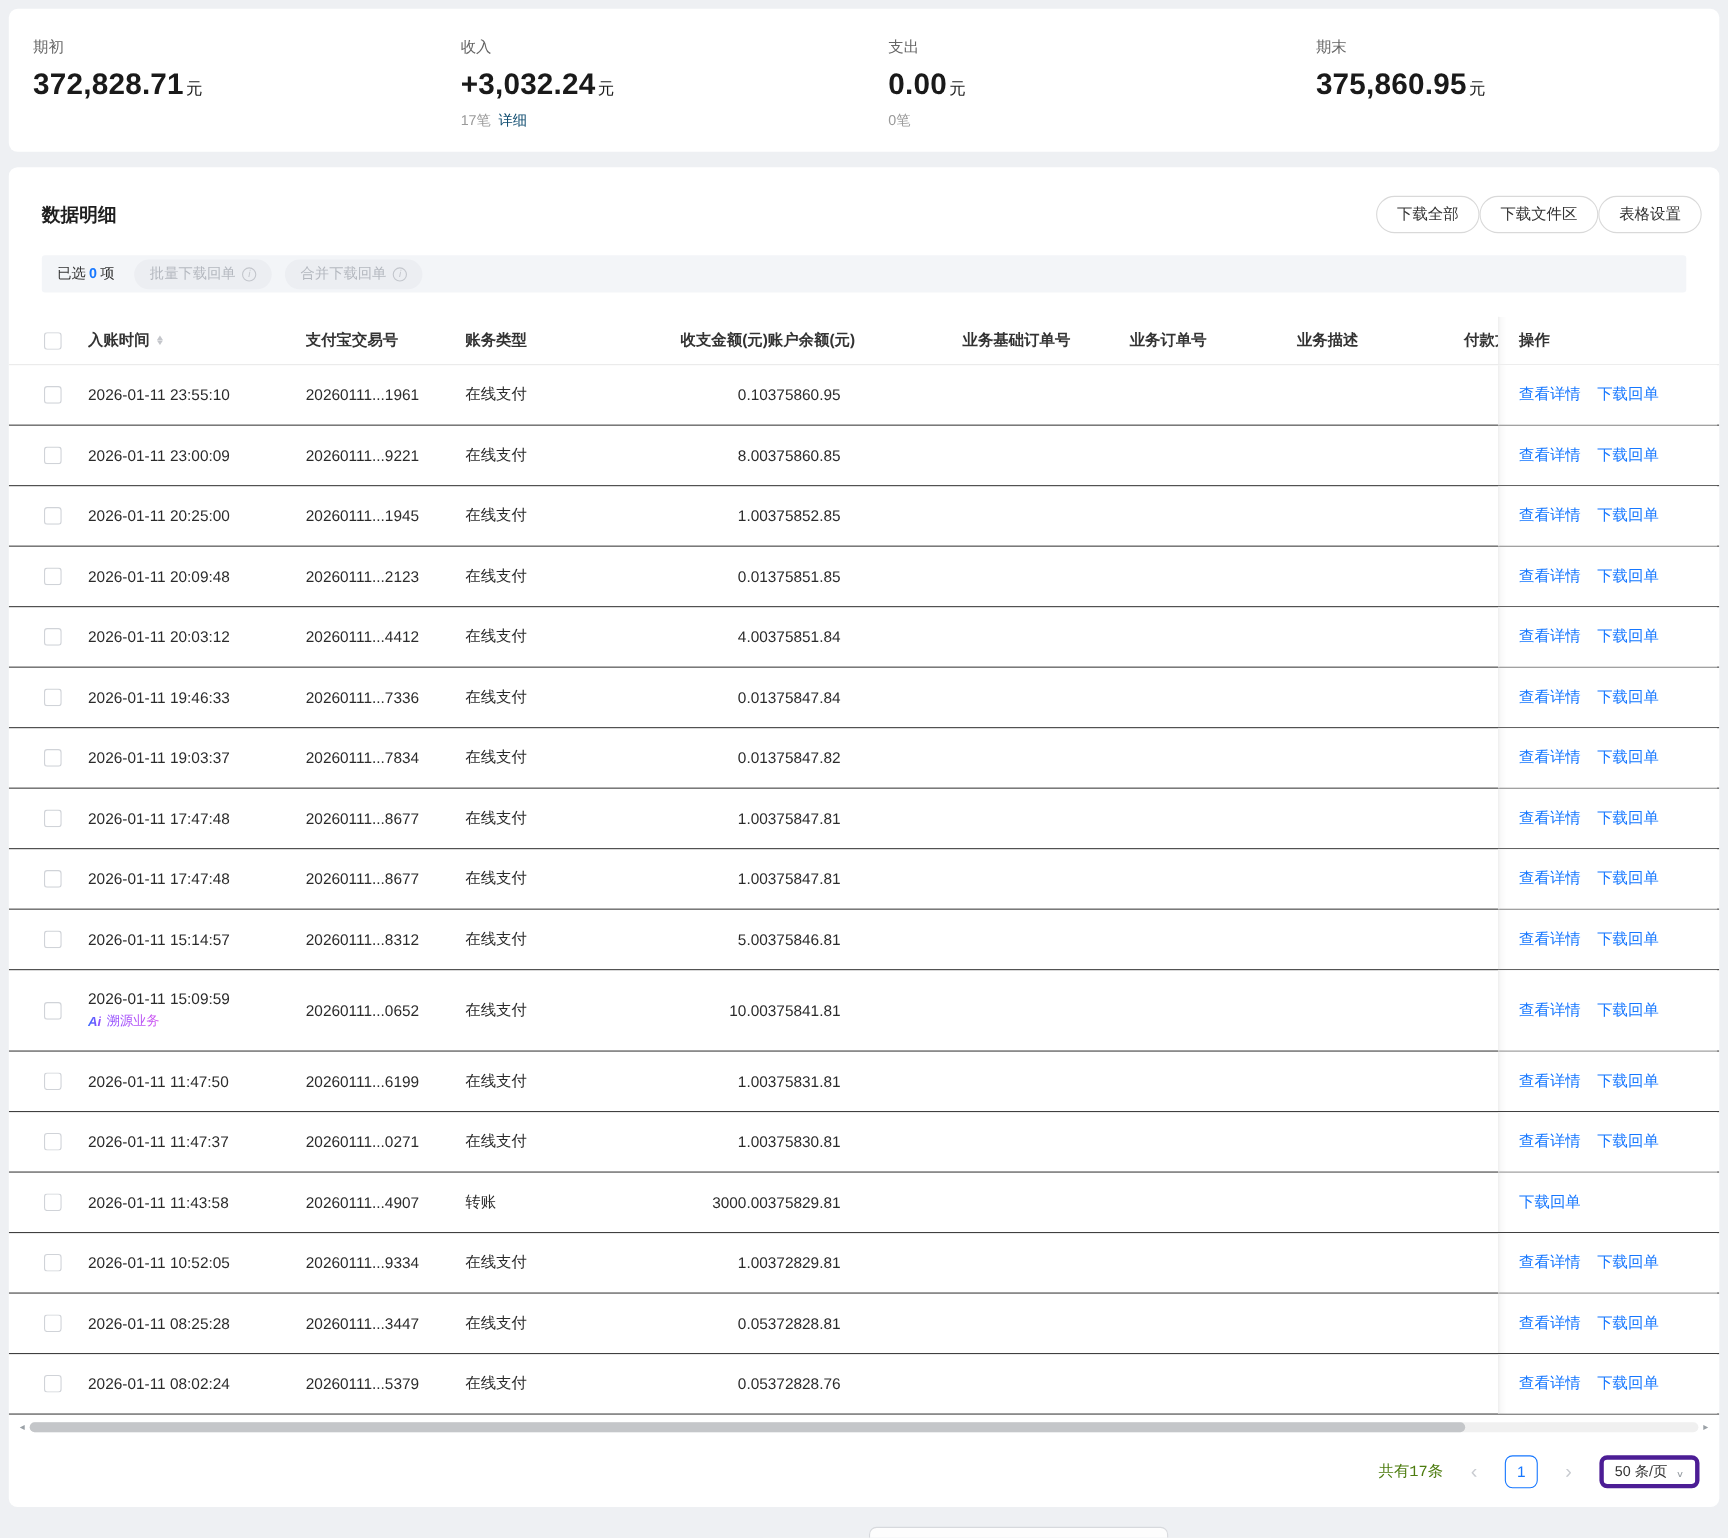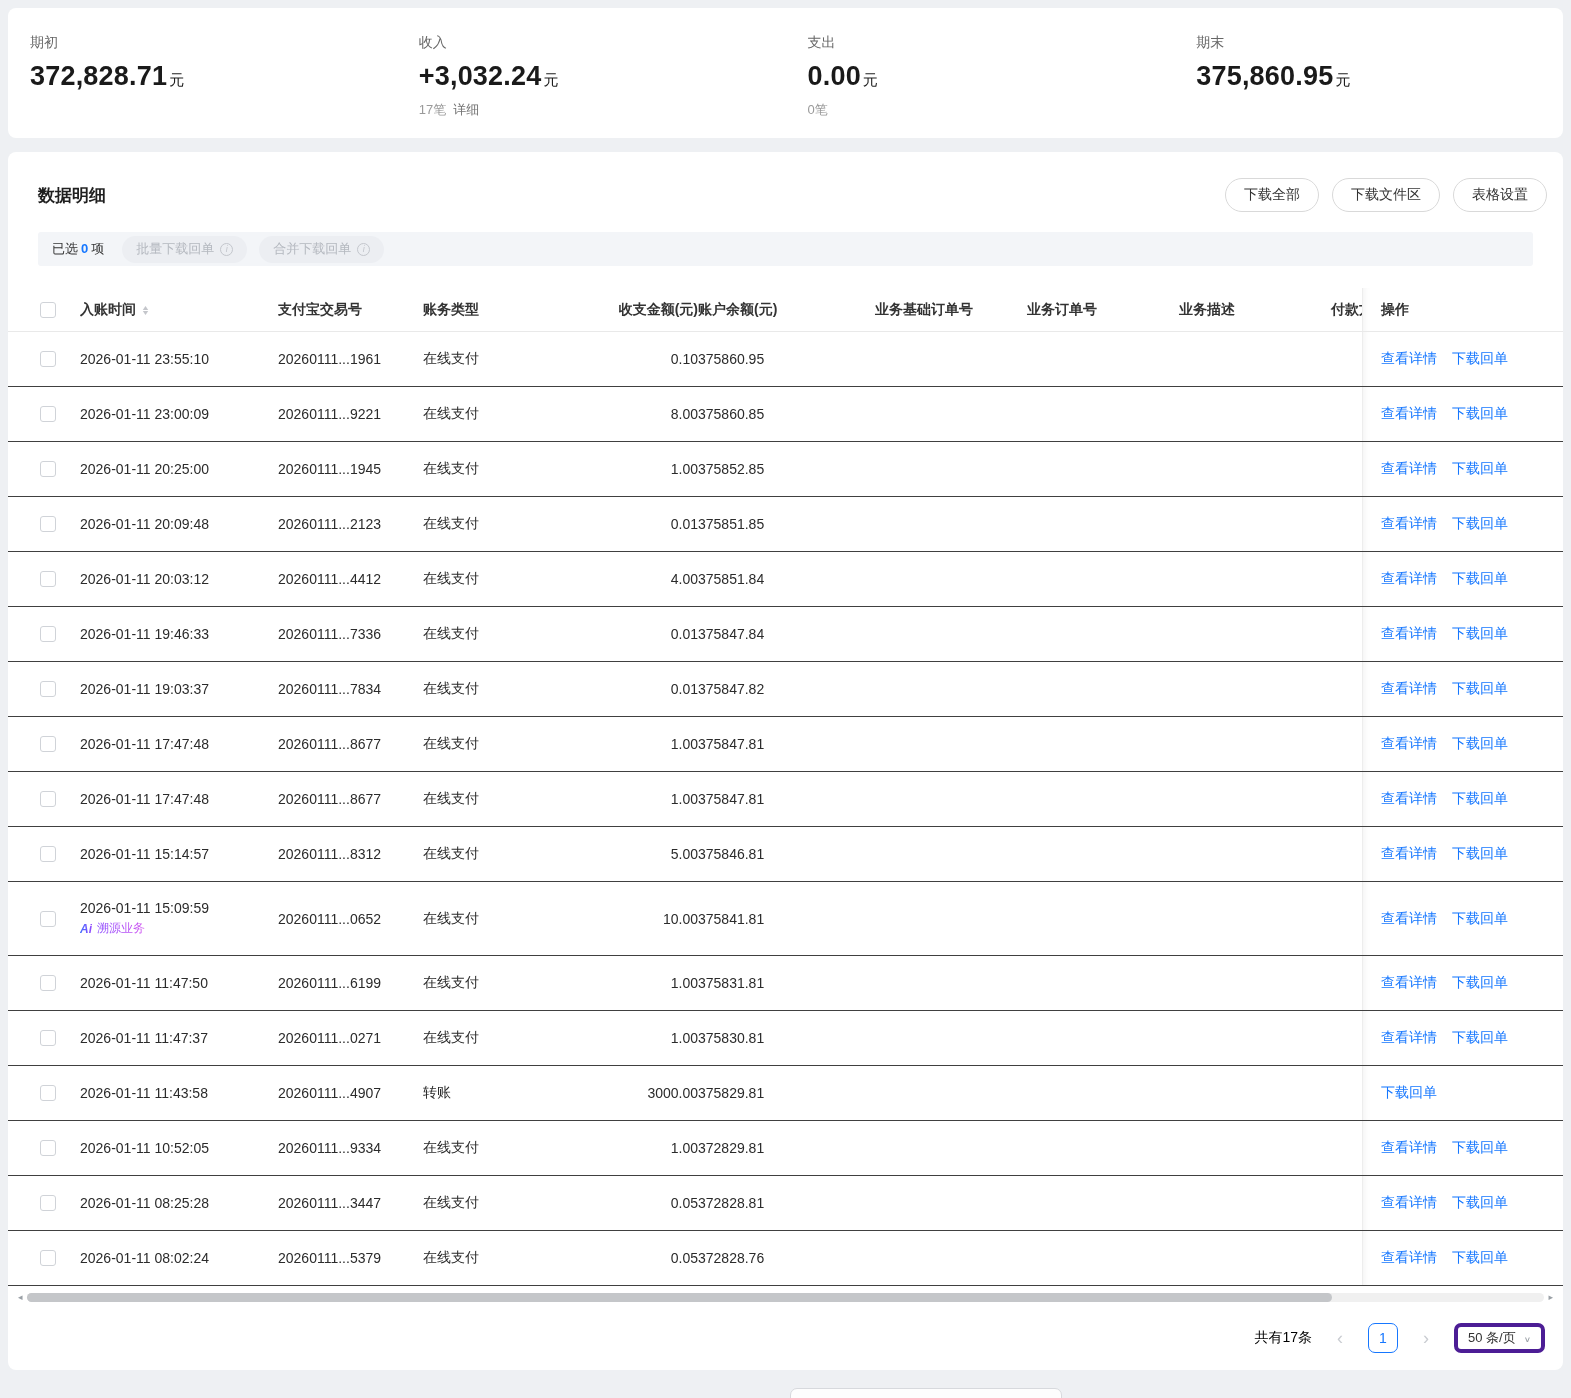--- a/index.html
+++ b/index.html
@@ -15,7 +15,7 @@
   .sum-value { margin-top:9px; font-size:27px; font-weight:600; color:#1a1a1a; letter-spacing:.2px; }
   .sum-unit { font-size:15px; font-weight:400; color:#1a1a1a; margin-left:2px; }
   .sum-sub { margin-top:9px; font-size:13px; color:#9a9a9a; }
-  .link { color:#737373; cursor:pointer; text-decoration:none; }
+  .link { color:#0c4a6e; cursor:pointer; text-decoration:none; }
   .sum-sub .link { margin-left:7px; }
 
   

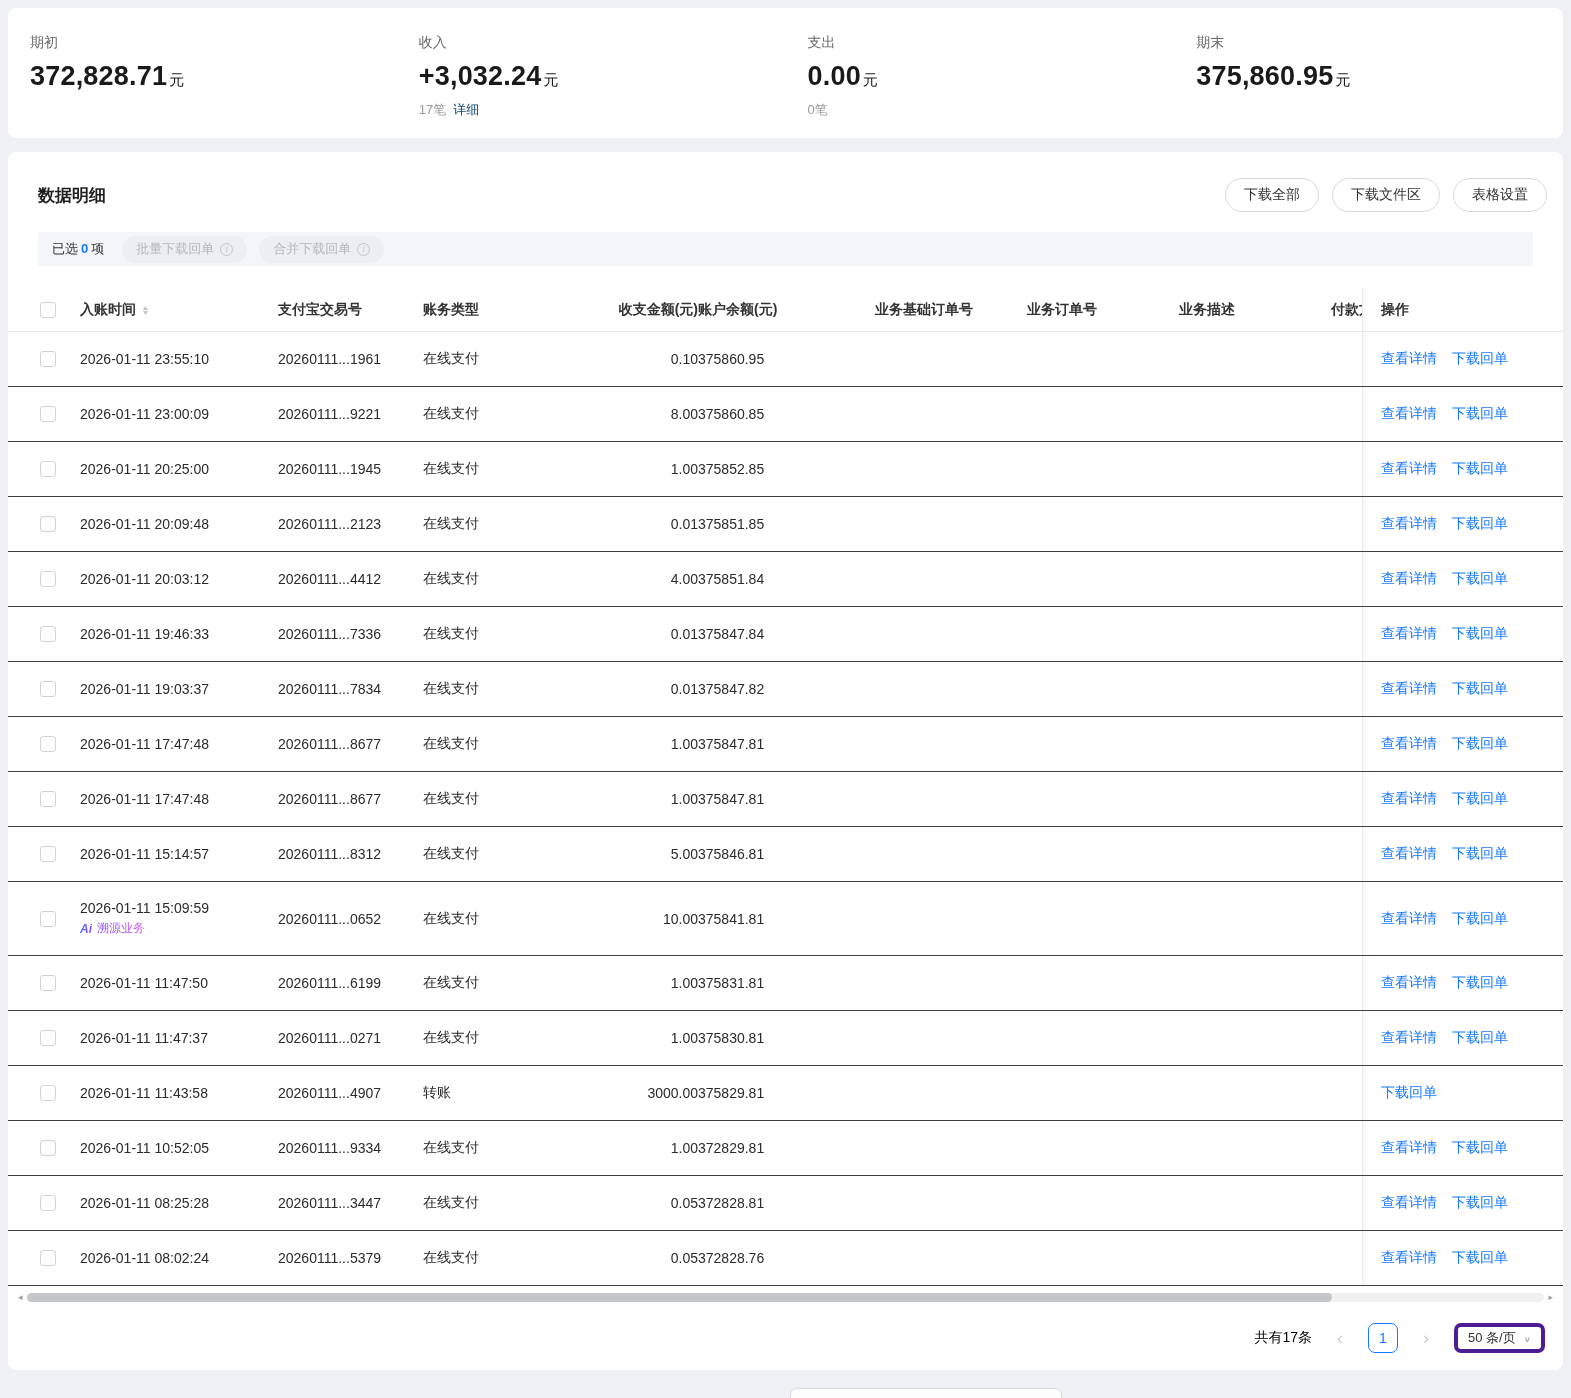--- a/index.html
+++ b/index.html
@@ -23,7 +23,7 @@
     background:#fff; border-radius:8px; overflow:hidden; }
   .panel-header { display:flex; align-items:center; justify-content:space-between; padding:26px 16px 0 30px; }
   .panel-title { font-size:17px; font-weight:700; color:#1f1f1f; }
-  .panel-buttons { display:flex; gap:13px; }
+  .panel-buttons { display:flex; }
   .btn-outline { background:#fff; border:1px solid #d9d9d9; border-radius:17px; height:34px;
     padding:0 18px; font-size:14px; color:#333; cursor:pointer; font-family:inherit; }
 

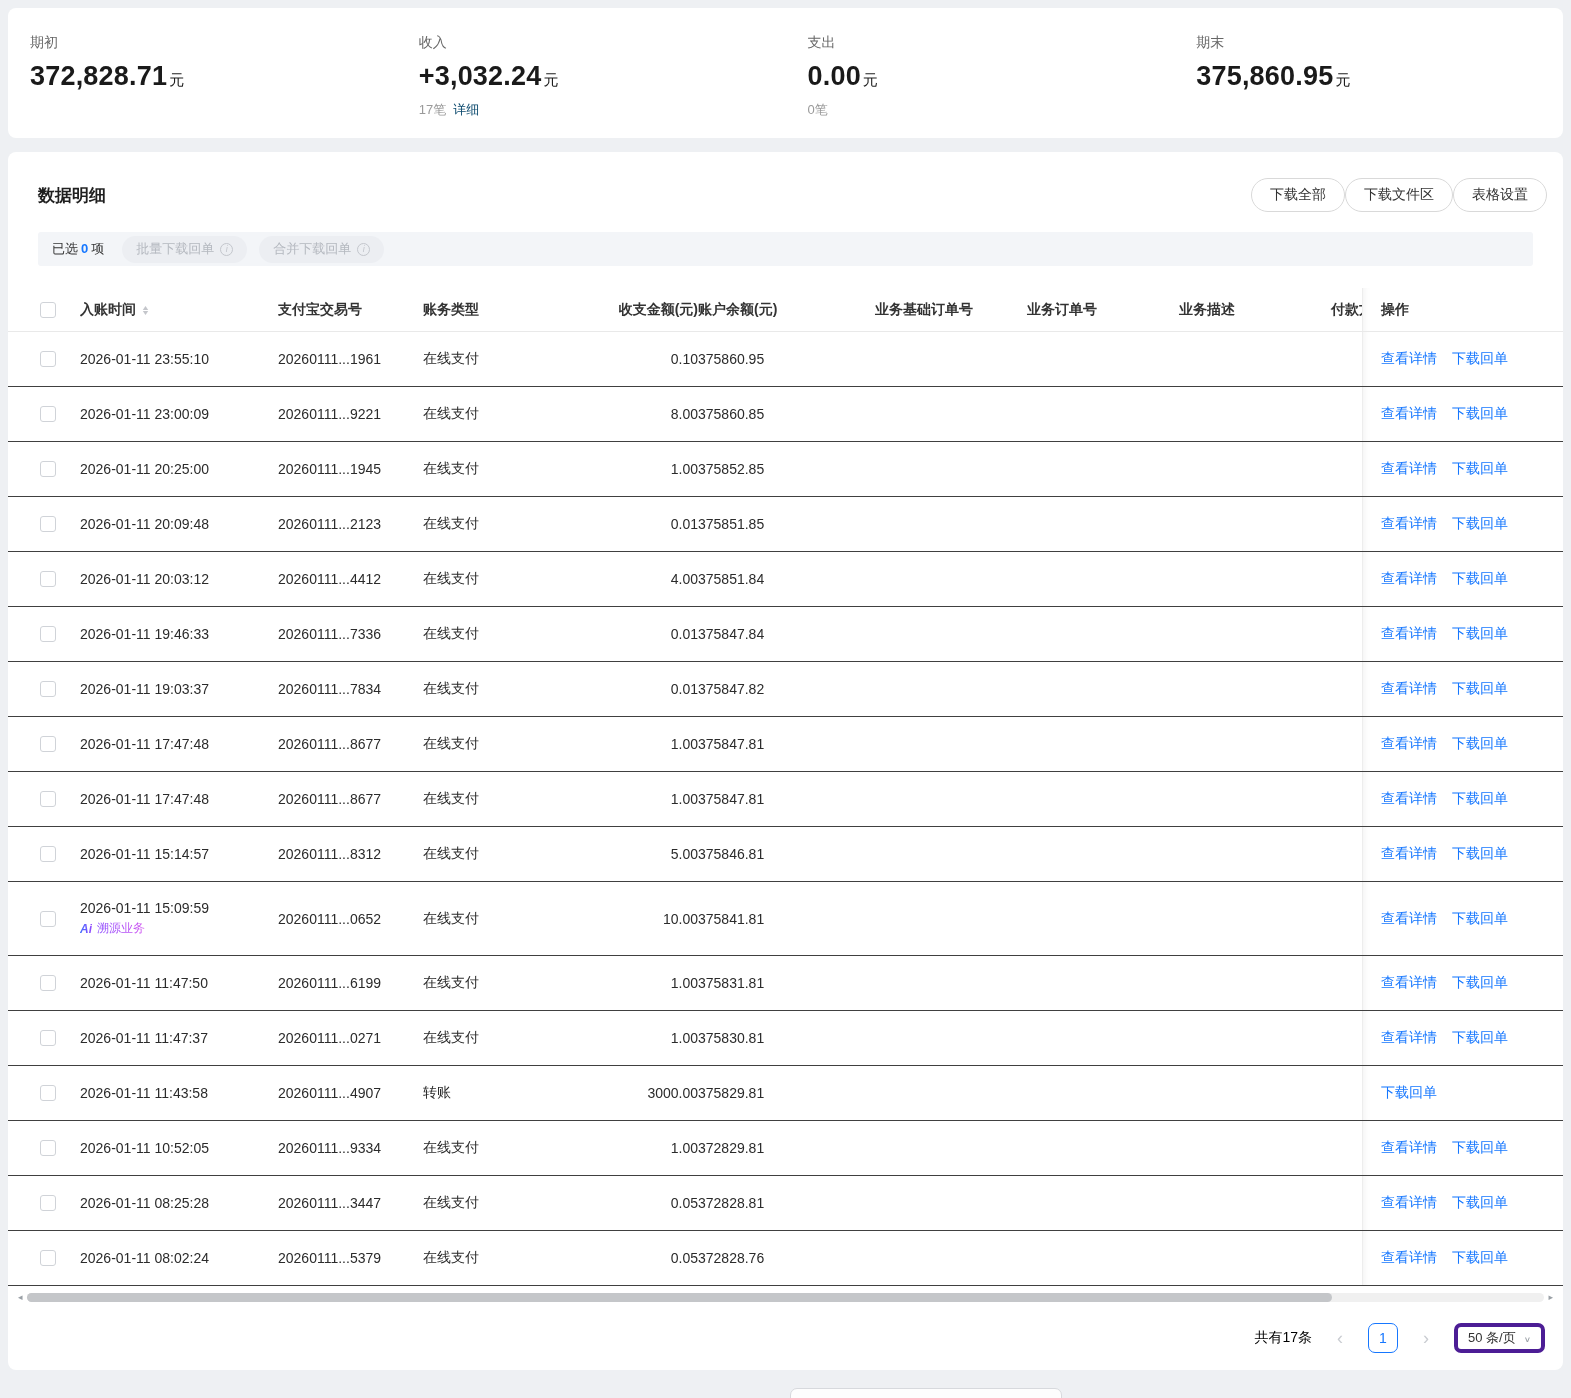--- a/index.html
+++ b/index.html
@@ -75,7 +75,7 @@
 
   
   .pagination { display:flex; align-items:center; justify-content:flex-end; gap:14px; padding:20px 18px 0 0; }
-  .pg-total { font-size:14px; color:#000000; }
+  .pg-total { font-size:14px; color:#4d7c0f;font-family:Liberation Mono, monospace; }
   .pg-arrow { width:28px; height:28px; display:inline-flex; align-items:center; justify-content:center;
     font-size:18px; color:#c9ccd1; cursor:pointer; }
   .pg-arrow.prev::before { content:"‹"; }

